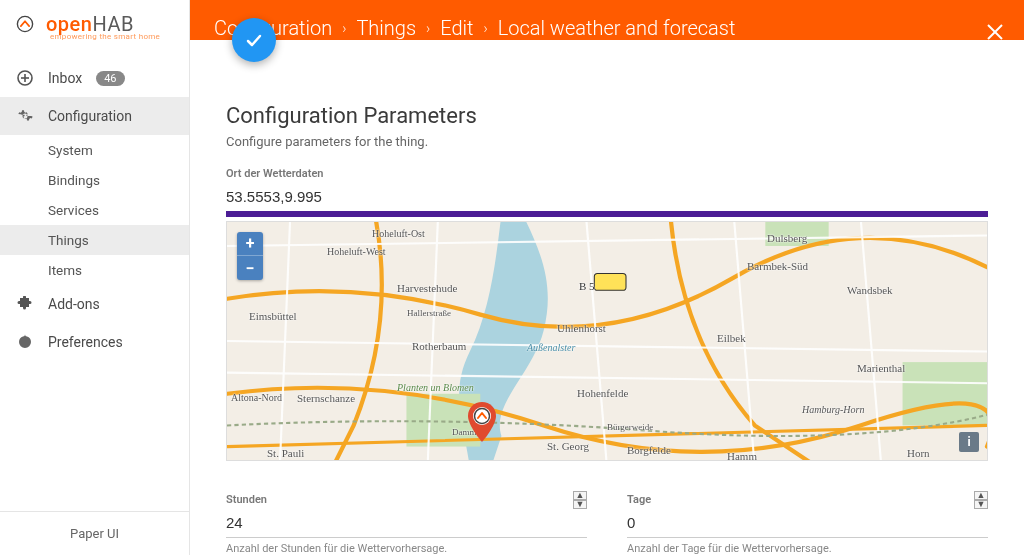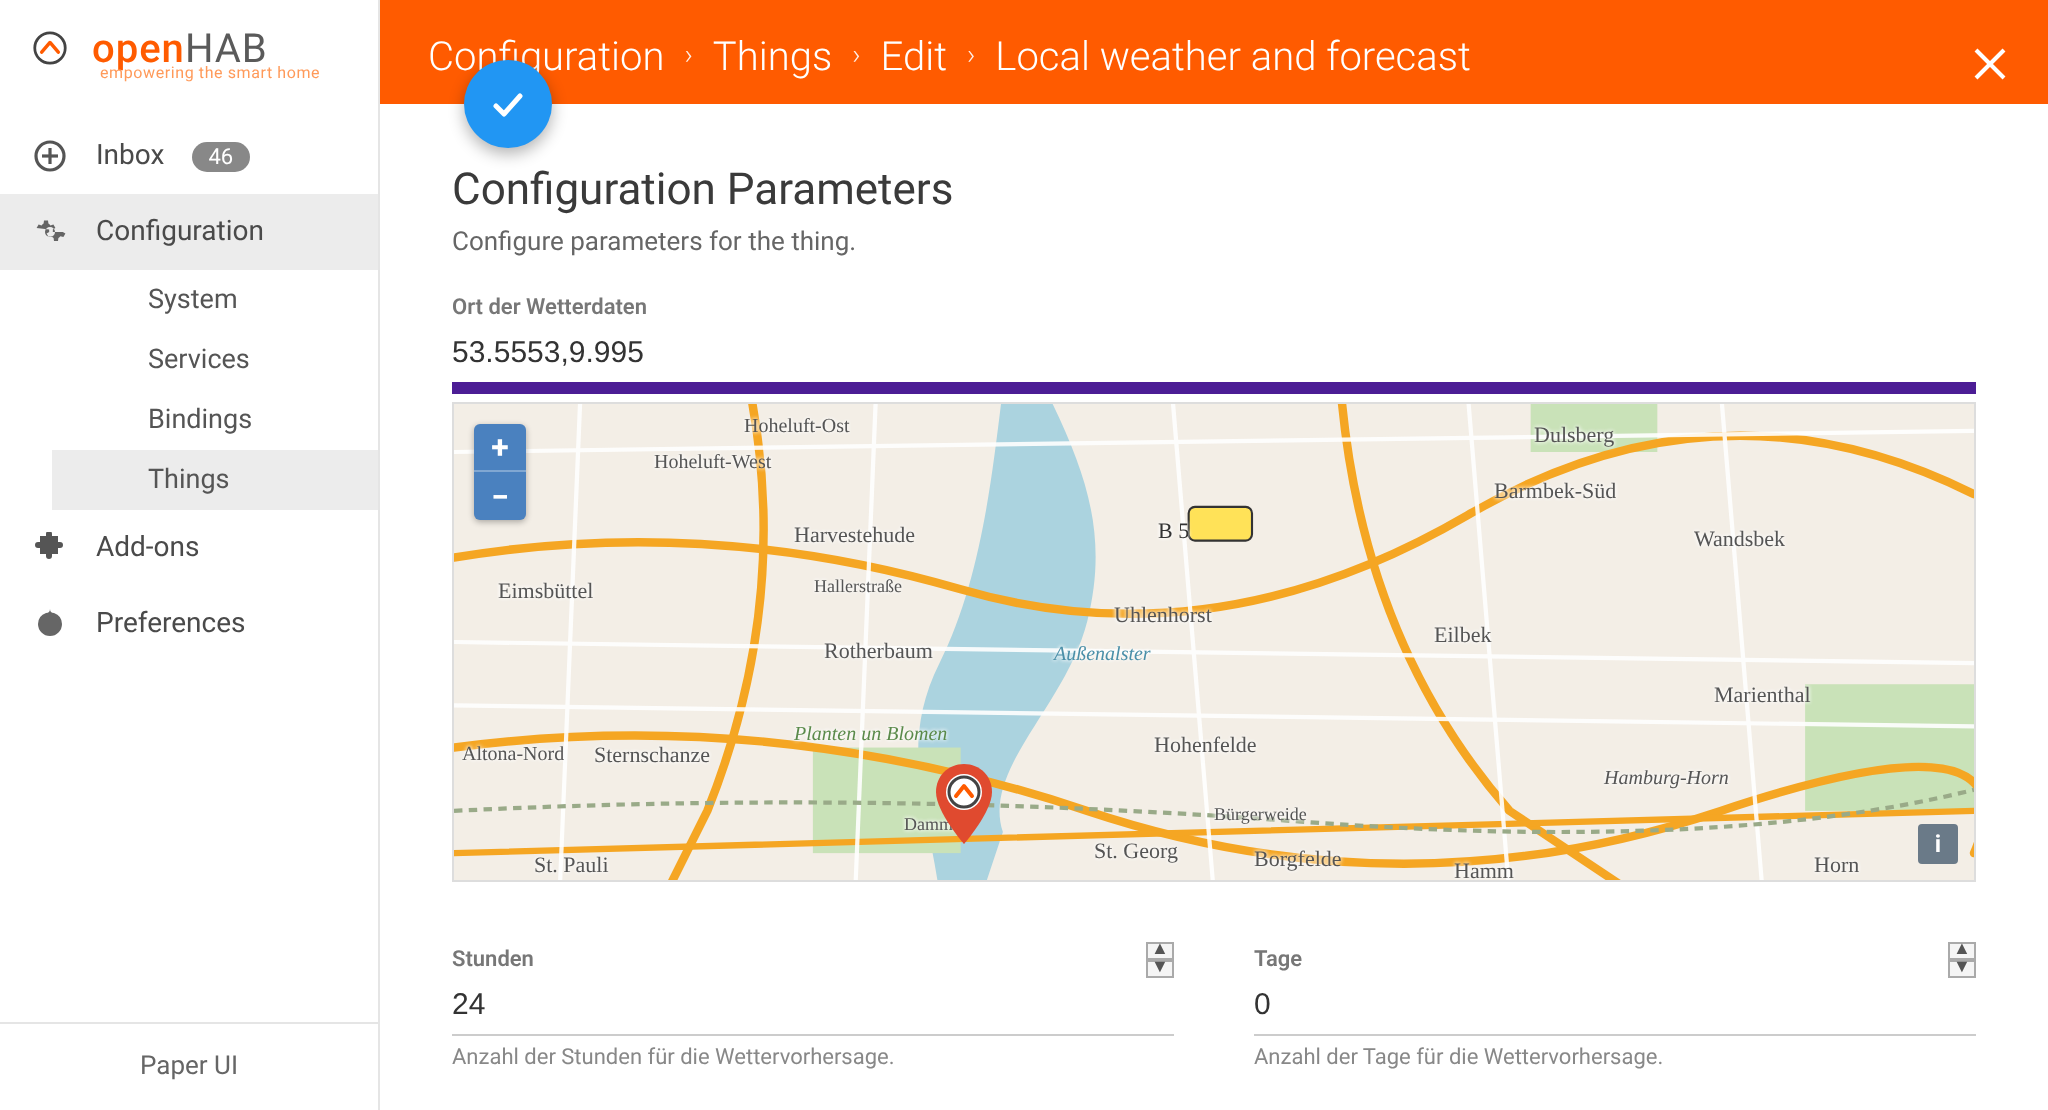--- a/index.html
+++ b/index.html
@@ -33,7 +33,7 @@
 
   .content { padding: 0 36px 20px 36px; position:relative; }
   .fab { position:absolute; top:-22px; left:42px; width:44px; height:44px; border-radius:50%; background:#2196f3; color:#fff; display:flex; align-items:center; justify-content:center; box-shadow:0 3px 8px rgba(0,0,0,.3); cursor:pointer; font-size:20px;}
-  .section-title { font-size:22px; color:#3a3a3a; font-weight:400; padding-top:31px; }
+  .section-title { font-size:22px; color:#3a3a3a; font-weight:400; padding-top:63px; }
   .section-sub { font-size:13px; color:#666; margin-top:6px; }
 
   .field-label { font-size:11px; color:#777; font-weight:600; margin-top:18px; margin-bottom:4px;}

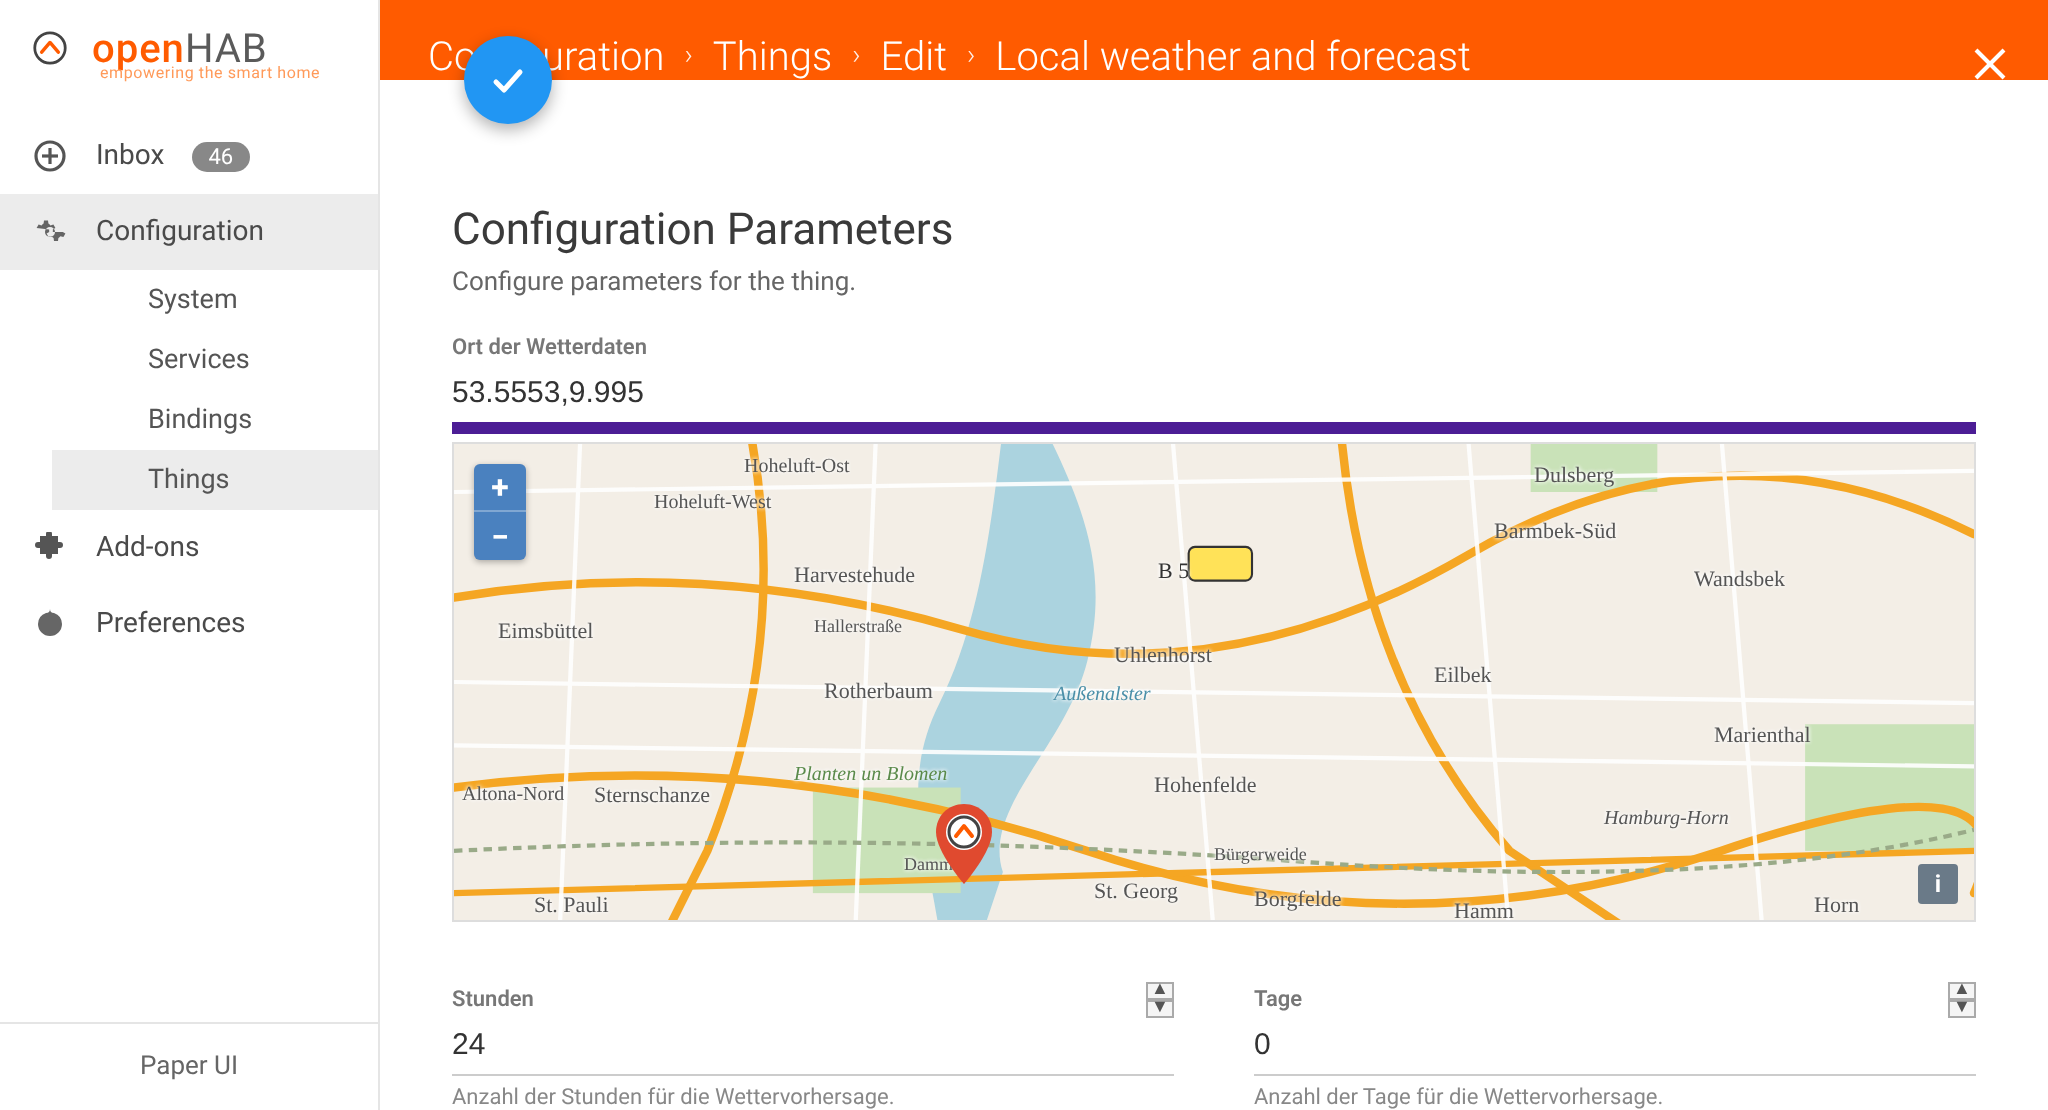--- a/index.html
+++ b/index.html
@@ -17,7 +17,7 @@
   .nav { flex:1; overflow:auto; }
   .nav-item { display:flex; align-items:center; gap:14px; padding:10px 16px; font-size:14px; color:#4a4a4a; cursor:pointer; }
   .nav-item.active { background:#ececec; }
-  .nav-sub { padding-left:48px; font-size:13.5px; color:#555; padding-top:7px; padding-bottom:7px; cursor:pointer;margin-left:26px;}
+  .nav-sub { padding-left:48px; font-size:13.5px; color:#555; padding-top:7px; padding-bottom:7px; cursor:pointer;}
   .nav-sub.active { background:#ececec; }
   .badge { background:#888; color:#fff; border-radius:10px; font-size:11px; padding:1px 8px; }
   .nav-icon { width:18px; height:18px; display:inline-flex; align-items:center; justify-content:center; color:#555; flex-shrink:0;}

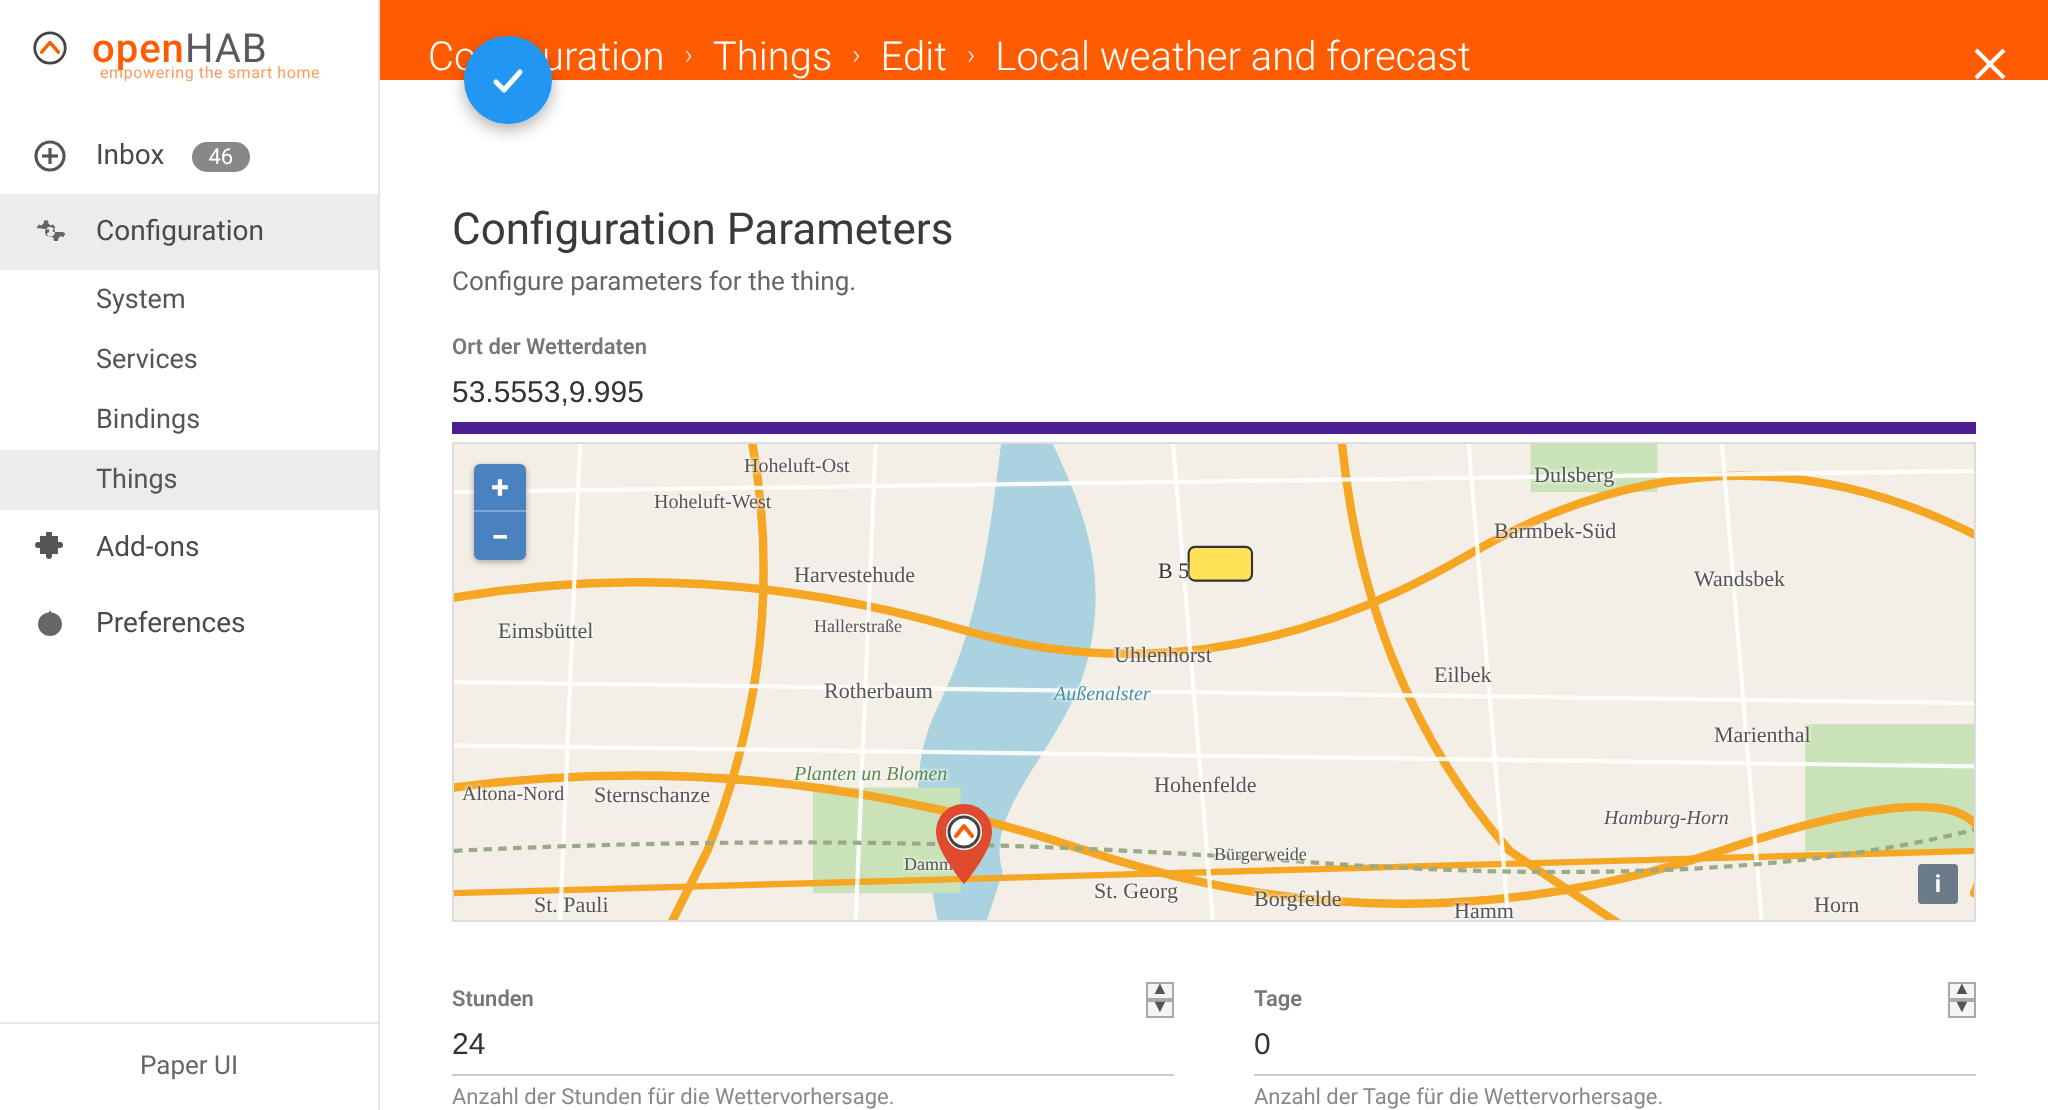--- a/index.html
+++ b/index.html
@@ -99,8 +99,8 @@
         <span>Configuration</span>
       </div>
       <div class="nav-sub">System</div>
+      <div class="nav-sub">Bindings</div>
       <div class="nav-sub">Services</div>
-      <div class="nav-sub">Bindings</div>
       <div class="nav-sub active">Things</div>
 
       <div class="nav-item">

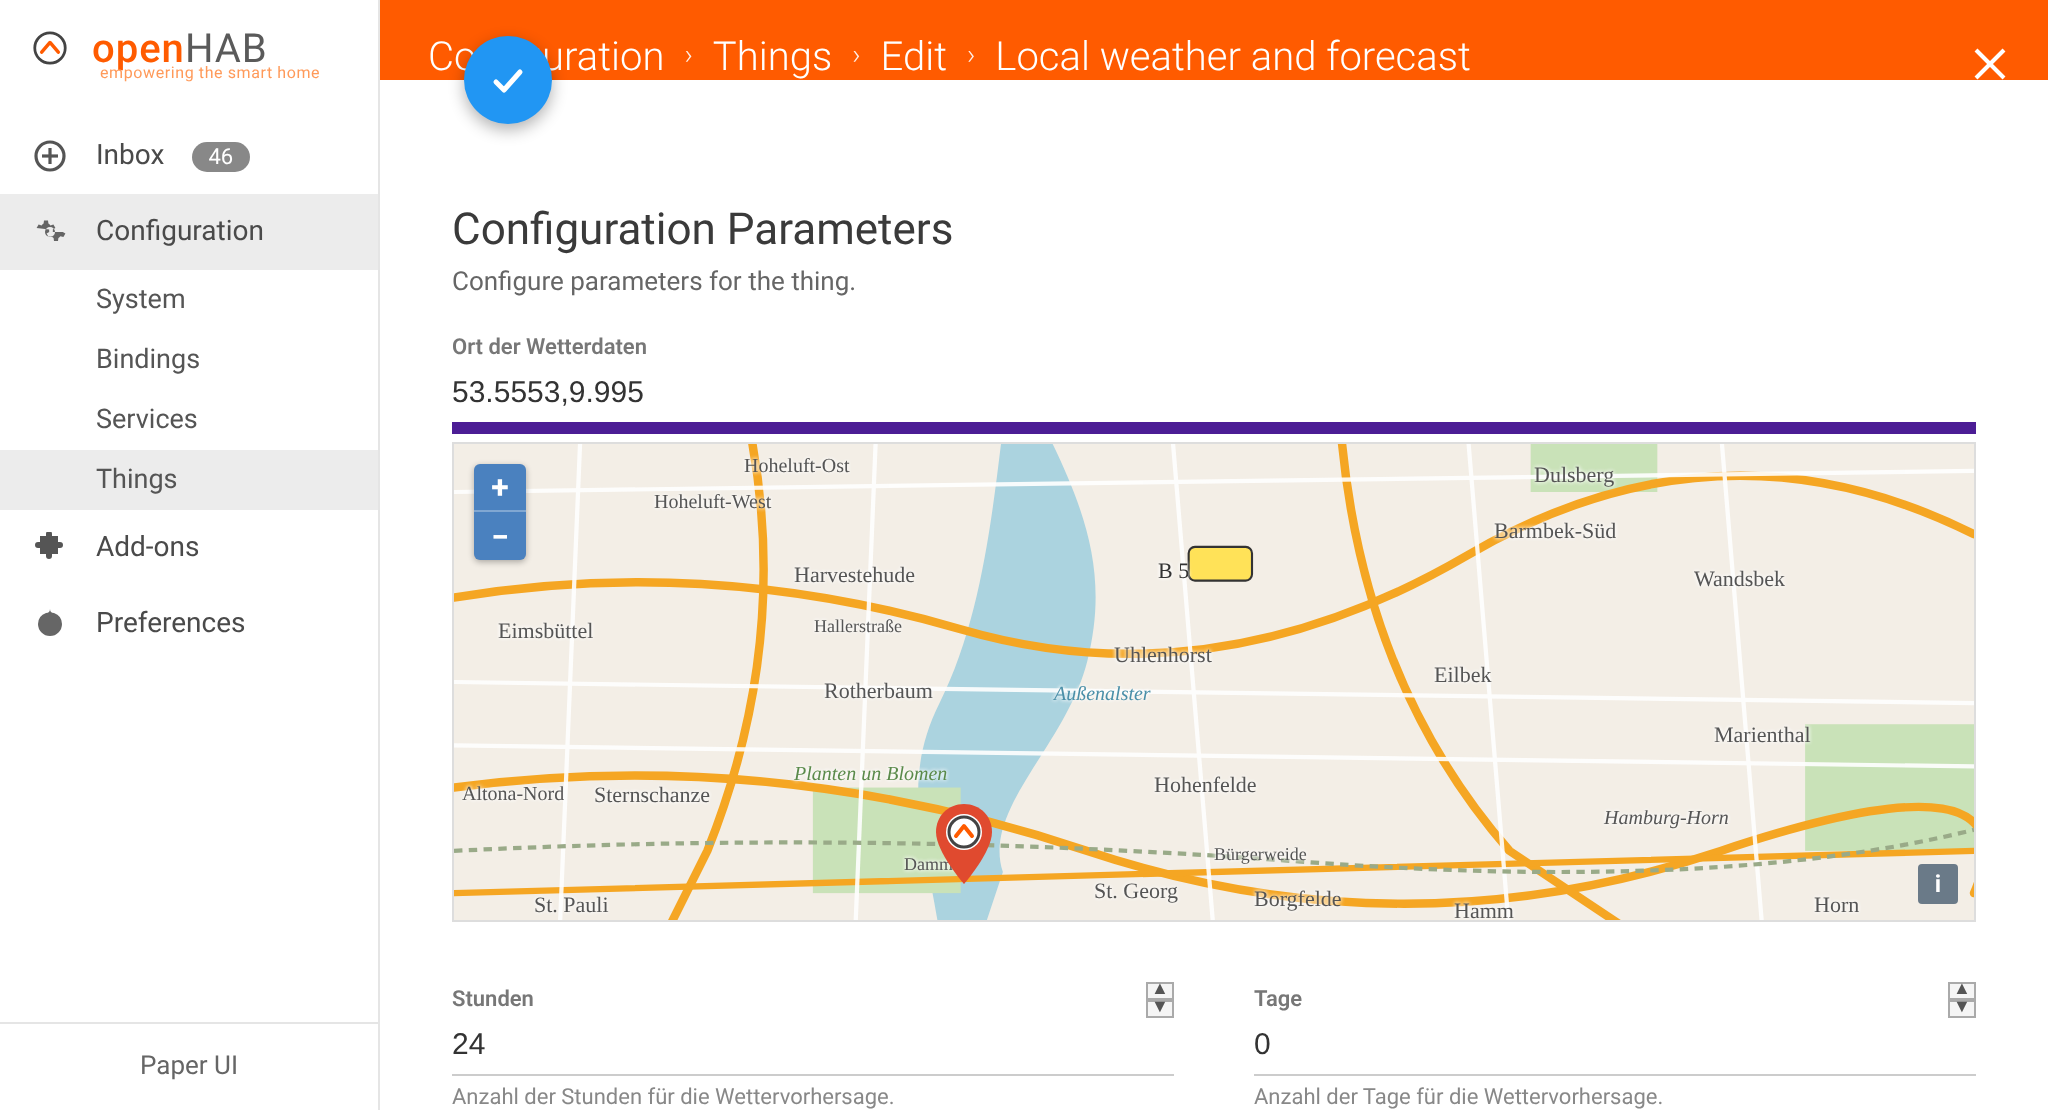--- a/index.html
+++ b/index.html
@@ -102,6 +102,7 @@
       <div class="nav-sub">Bindings</div>
       <div class="nav-sub">Services</div>
       <div class="nav-sub active">Things</div>
+      <div class="nav-sub">Items</div>
 
       <div class="nav-item">
         <span class="nav-icon">

